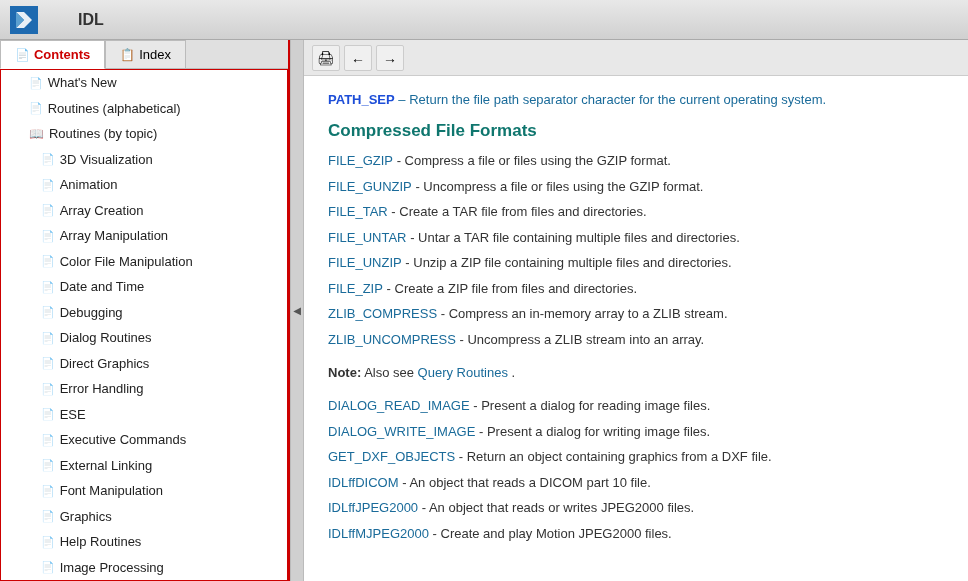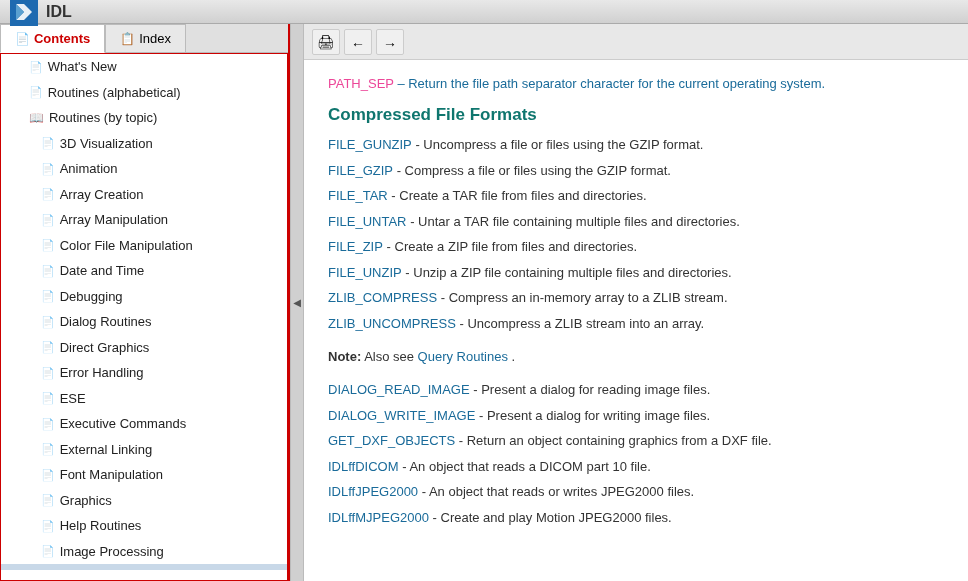--- a/index.html
+++ b/index.html
@@ -8,12 +8,13 @@
     
     .title-bar {
       background: linear-gradient(to bottom, #e8e8e8, #d0d0d0);
-      height: 24px;
+      height: 40px;
       display: flex;
       align-items: center;
       padding: 0 10px;
       border-bottom: 1px solid #aaa;
       flex-shrink: 0;
+      gap: 32px;
     }
     .title-bar-logo {
       width: 28px;

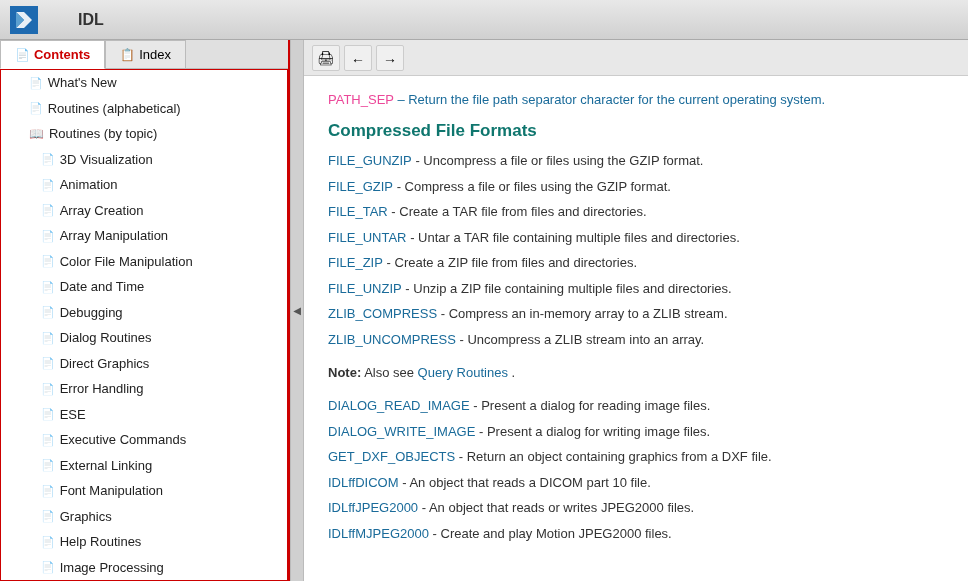--- a/index.html
+++ b/index.html
@@ -158,7 +158,7 @@
       font-size: 13px;
       margin-bottom: 12px;
     }
-    .path-line a { color: #ec4899; text-decoration: none; }
+    .path-line a { color: #1d4ed8; text-decoration: none; font-weight: bold; }
 
     h2.section-heading {
       font-size: 17px;

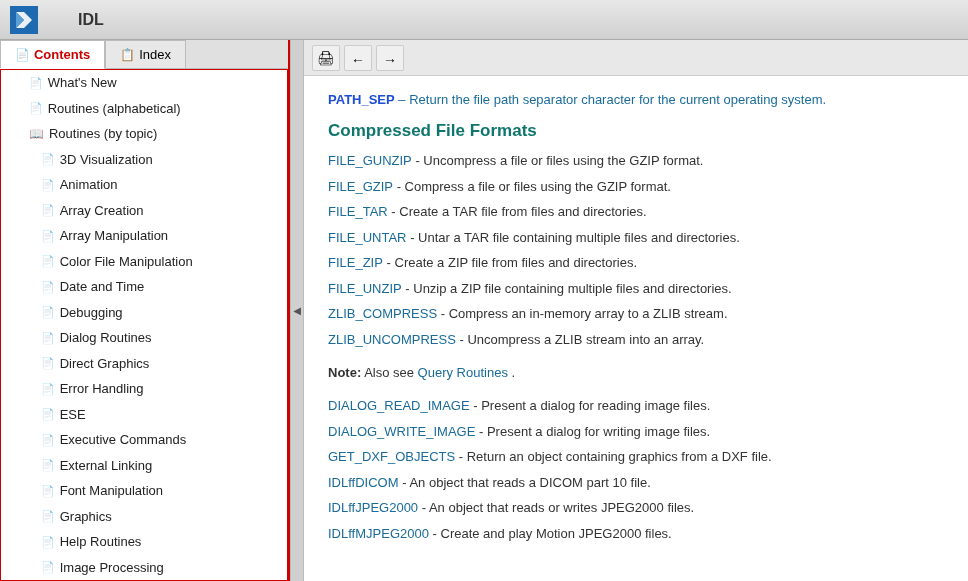--- a/index.html
+++ b/index.html
@@ -349,12 +349,12 @@
       <h2 class="section-heading">Compressed File Formats</h2>
 
       <div class="entry">
+        <a href="#">FILE_GZIP</a>
+        <span>- Compress a file or files using the GZIP format.</span>
+      </div>
+      <div class="entry">
         <a href="#">FILE_GUNZIP</a>
         <span>- Uncompress a file or files using the GZIP format.</span>
-      </div>
-      <div class="entry">
-        <a href="#">FILE_GZIP</a>
-        <span>- Compress a file or files using the GZIP format.</span>
       </div>
       <div class="entry">
         <a href="#">FILE_TAR</a>

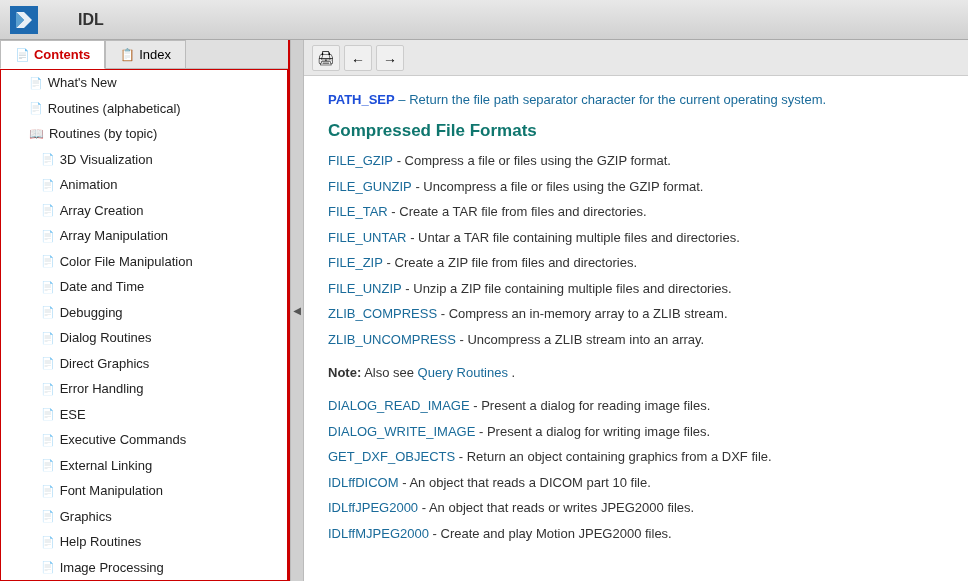--- a/index.html
+++ b/index.html
@@ -365,12 +365,12 @@
         <span>- Untar a TAR file containing multiple files and directories.</span>
       </div>
       <div class="entry">
+        <a href="#">FILE_UNZIP</a>
+        <span>- Unzip a ZIP file containing multiple files and directories.</span>
+      </div>
+      <div class="entry">
         <a href="#">FILE_ZIP</a>
         <span>- Create a ZIP file from files and directories.</span>
-      </div>
-      <div class="entry">
-        <a href="#">FILE_UNZIP</a>
-        <span>- Unzip a ZIP file containing multiple files and directories.</span>
       </div>
       <div class="entry">
         <a href="#">ZLIB_COMPRESS</a>

